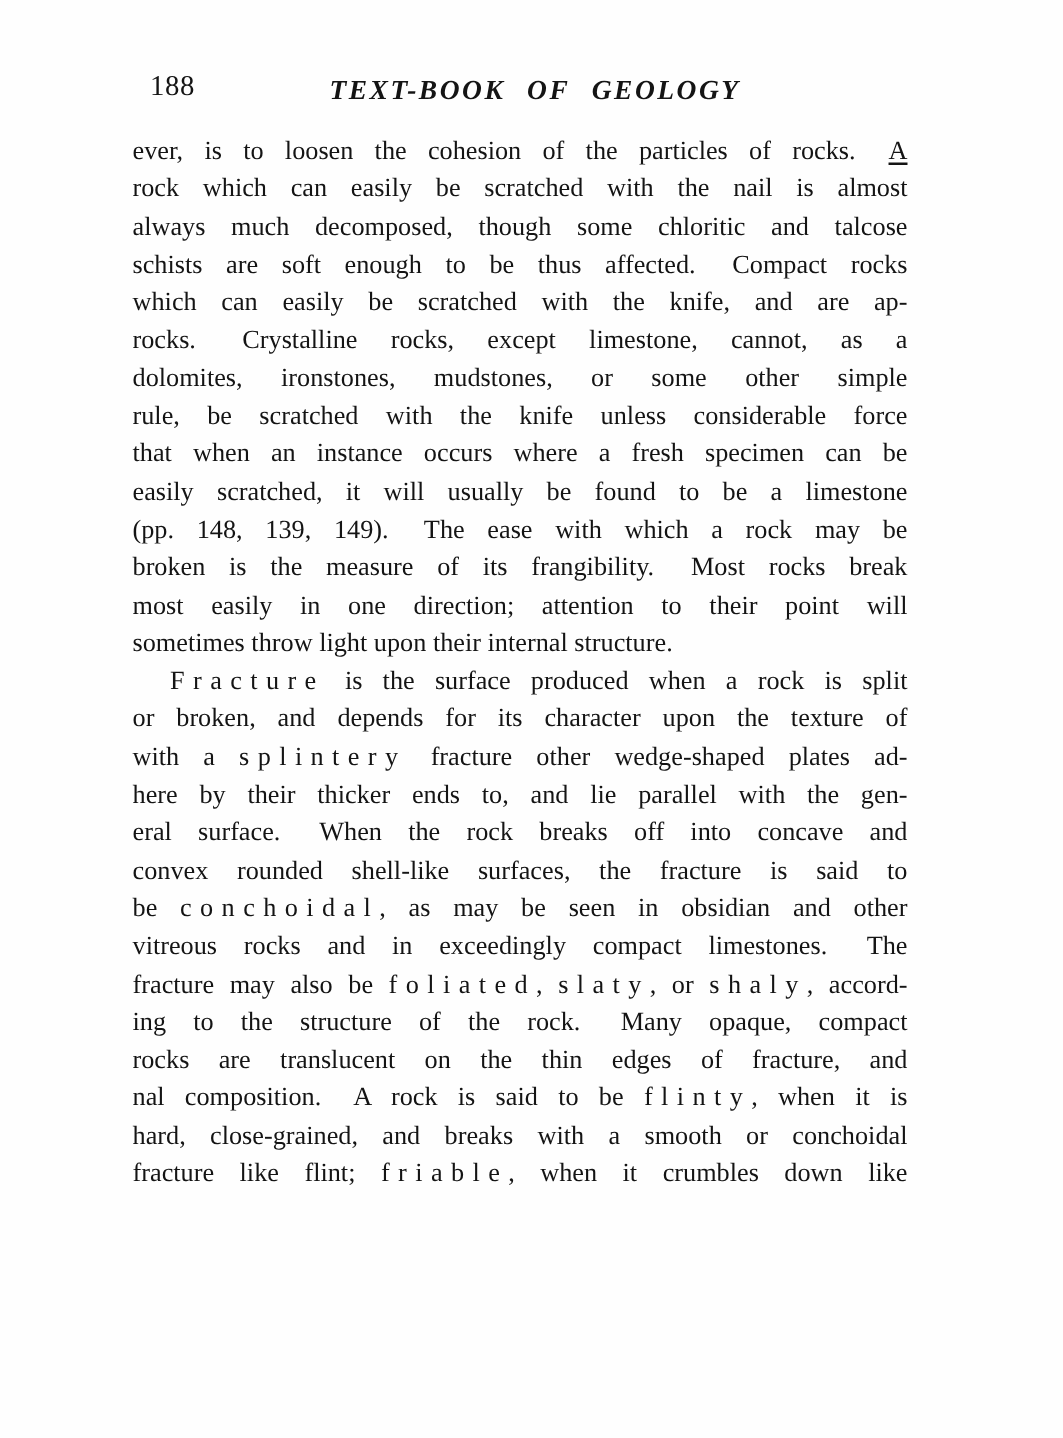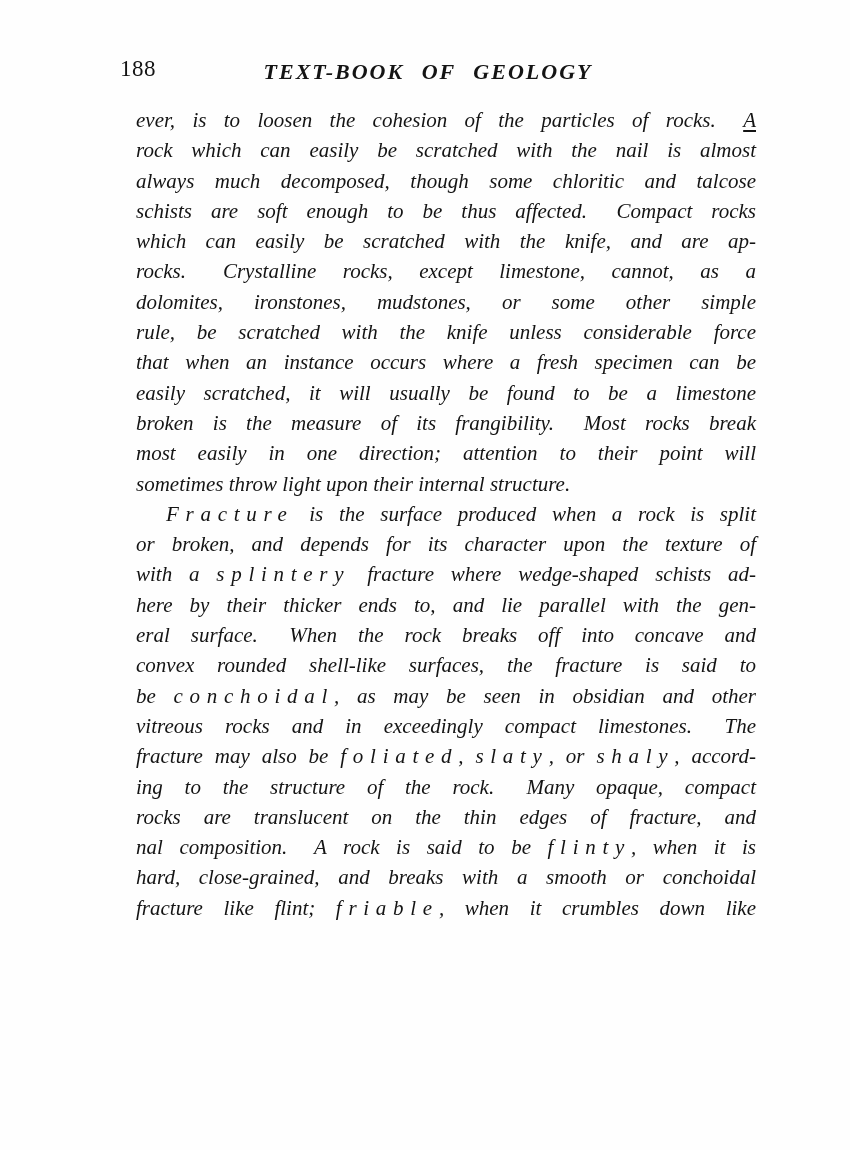--- a/index.html
+++ b/index.html
@@ -44,10 +44,9 @@
   }
   .page-body {
     position: absolute;
-    left: 136px;
+    left: 106px;
     top: 105px;
     width: 620px;
-    font-style: italic;
   }
   .line {
     line-height: 30.3px;

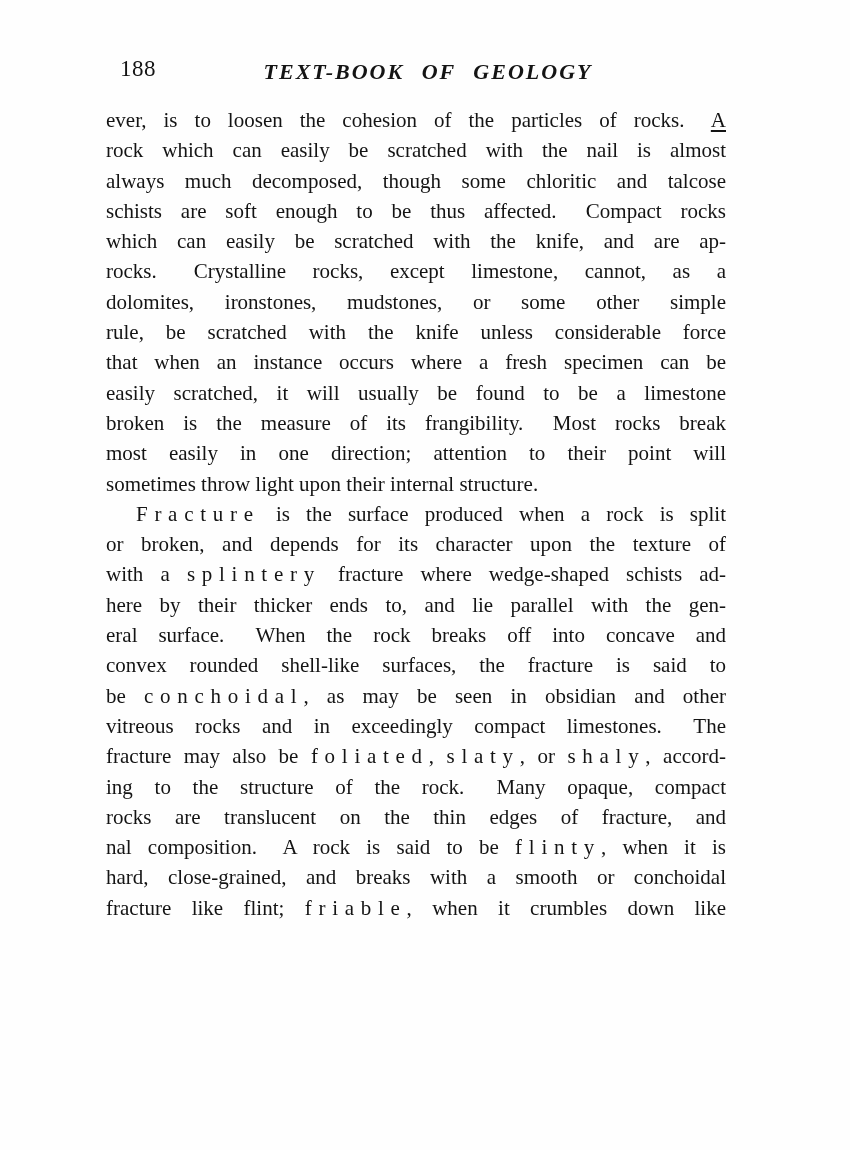--- a/index.html
+++ b/index.html
@@ -88,6 +88,7 @@
       <div class="line"><span>rule, be scratched with the knife unless considerable force</span></div>
       <div class="line"><span>that when an instance occurs where a fresh specimen can be</span></div>
       <div class="line"><span>easily scratched, it will usually be found to be a limestone</span></div>
+      <div class="line"><span>(pp. 148, 139, 149).  The ease with which a rock may be</span></div>
       <div class="line"><span>broken is the measure of its frangibility.  Most rocks break</span></div>
       <div class="line"><span>most easily in one direction; attention to their point will</span></div>
       <div class="line no-justify"><span>sometimes throw light upon their internal structure.</span></div>

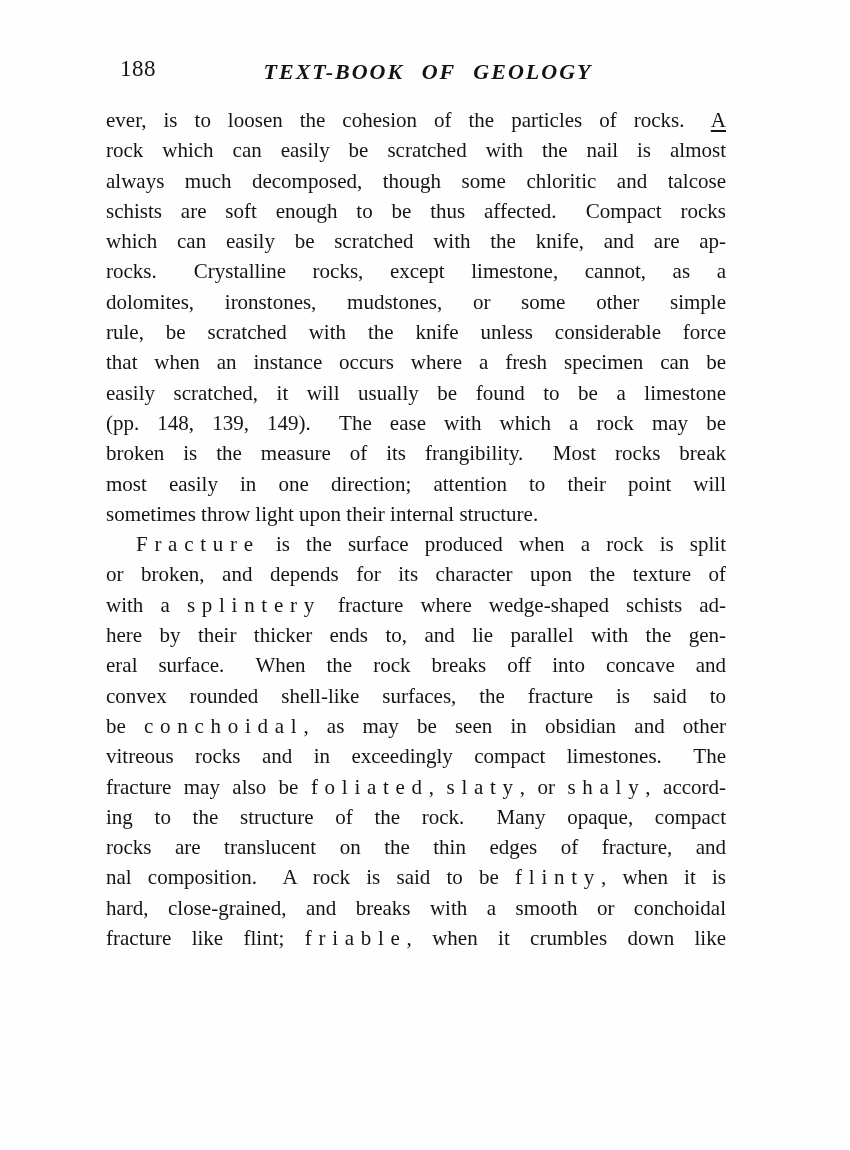--- a/index.html
+++ b/index.html
@@ -94,7 +94,7 @@
       <div class="line no-justify"><span>sometimes throw light upon their internal structure.</span></div>
       <div class="line indent"><span class="sp">Fracture</span><span> is the surface produced when a rock is split</span></div>
       <div class="line"><span>or broken, and depends for its character upon the texture of</span></div>
-      <div class="line"><span>with a </span><span class="sp">splintery</span><span> fracture where wedge-shaped schists ad-</span></div>
+      <div class="line"><span>with a </span><span class="sp">splintery</span><span> fracture other wedge-shaped plates ad-</span></div>
       <div class="line"><span>here by their thicker ends to, and lie parallel with the gen-</span></div>
       <div class="line"><span>eral surface.  When the rock breaks off into concave and</span></div>
       <div class="line"><span>convex rounded shell-like surfaces, the fracture is said to</span></div>

